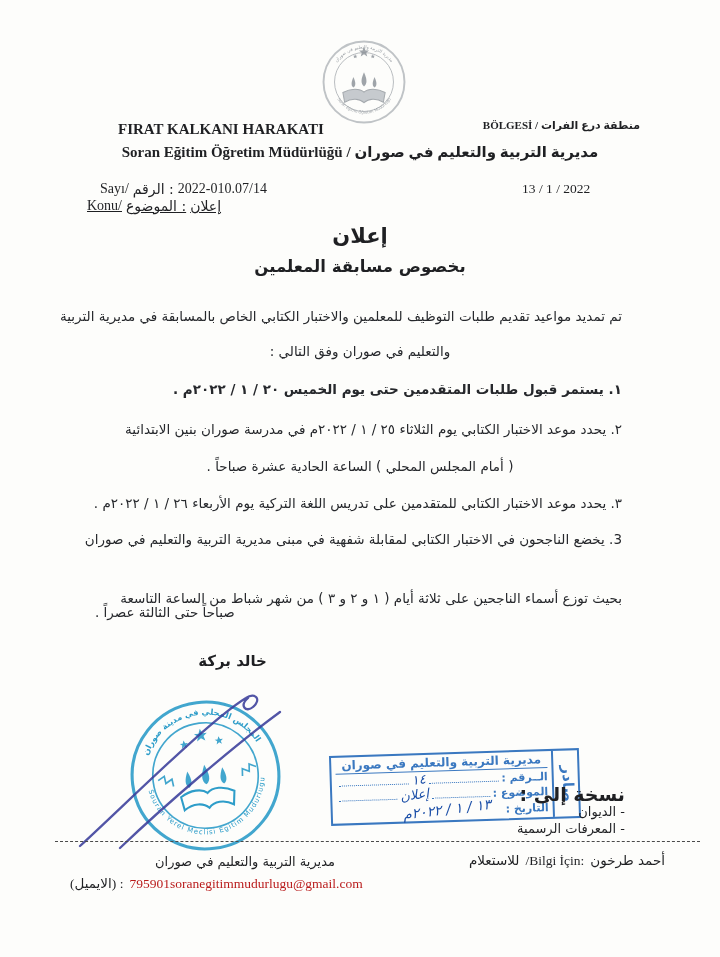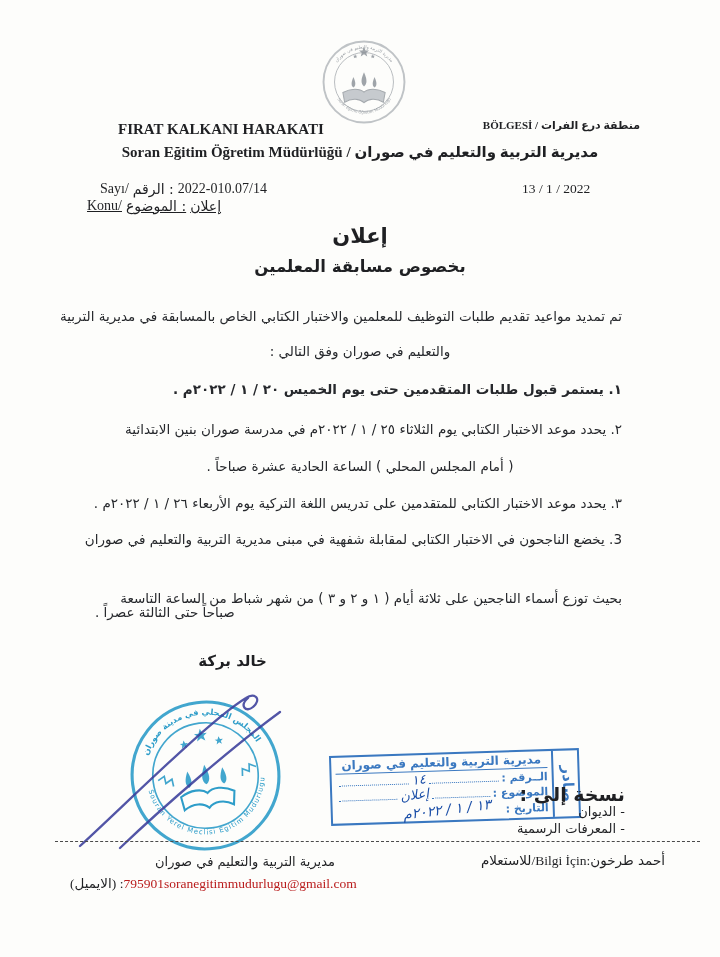--- a/index.html
+++ b/index.html
@@ -16,7 +16,7 @@
   .sep-dash{border-top:1.6px dashed #4a4a4a;height:0;}
   .copies{font-size:13px;text-align:right;line-height:17px;}
   .copies .hd{font-weight:bold;font-size:19px;}
-  .footrow{display:flex;font-size:13.5px;align-items:baseline;}
+  .footrow{display:flex;gap:6px;font-size:13.5px;align-items:baseline;}
   .email{ color:#b91c1c;}
   
   .boxstamp{display:flex;direction:rtl;border:2px solid #3a78c0;color:#3a78c0;

